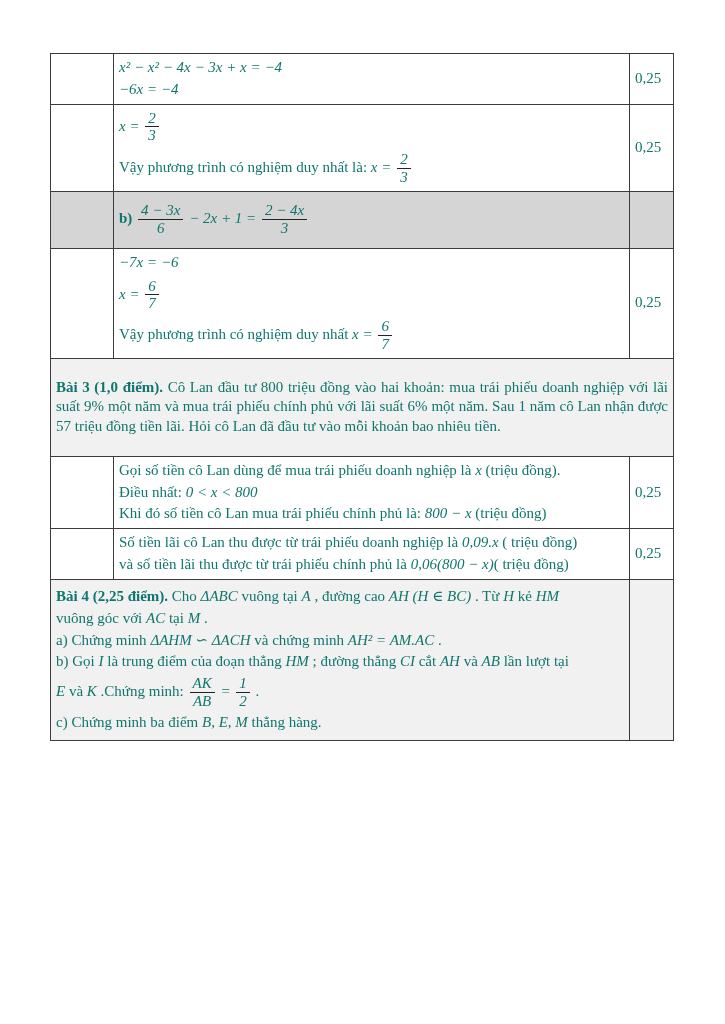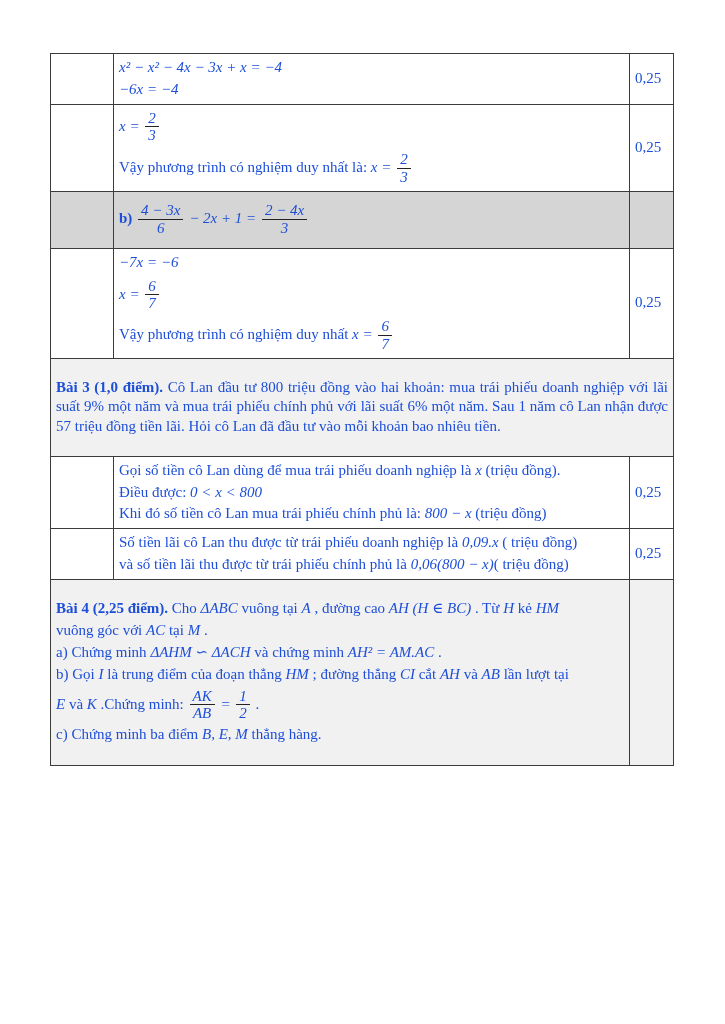--- a/index.html
+++ b/index.html
@@ -5,7 +5,7 @@
   html,body{margin:0;padding:0;background:#ffffff;}
   .page{
     position:relative;width:725px;height:1024px;background:#ffffff;overflow:hidden;
-    font-family:"Liberation Serif","DejaVu Serif",serif;color:#1d4ed8;
+    font-family:"Liberation Serif","DejaVu Serif",serif;color:#0f766e;
   }
   table.ans{
     position:absolute;left:50px;top:53px;width:623px;

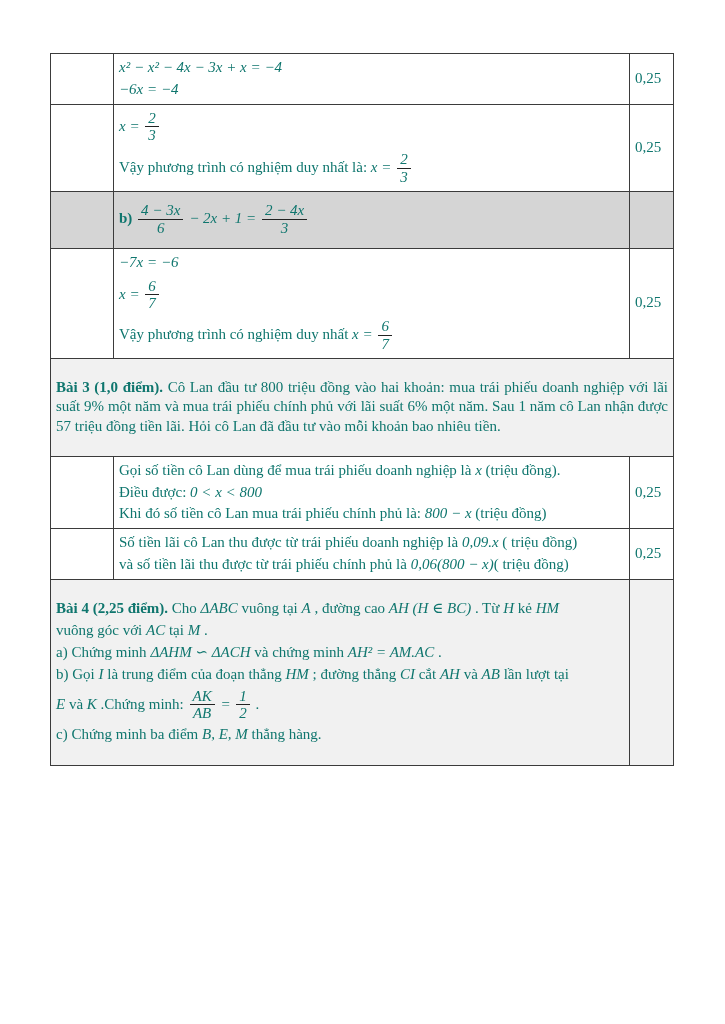--- a/index.html
+++ b/index.html
@@ -87,7 +87,7 @@
           <td class="label"></td>
           <td>
             <div class="line"><span class="txt">Gọi số tiền cô Lan dùng để mua trái phiếu doanh nghiệp là </span><span class="math">x</span><span class="txt"> (triệu đồng).</span></div>
-            <div class="line"><span class="txt">Điều được: </span><span class="math">0 &lt; x &lt; 800</span></div>
+            <div class="line"><span class="txt">Điều nhất: </span><span class="math">0 &lt; x &lt; 800</span></div>
             <div class="line"><span class="txt">Khi đó số tiền cô Lan mua trái phiếu chính phủ là: </span><span class="math">800 − x</span><span class="txt"> (triệu đồng)</span></div>
           </td>
           <td class="score">0,25</td>

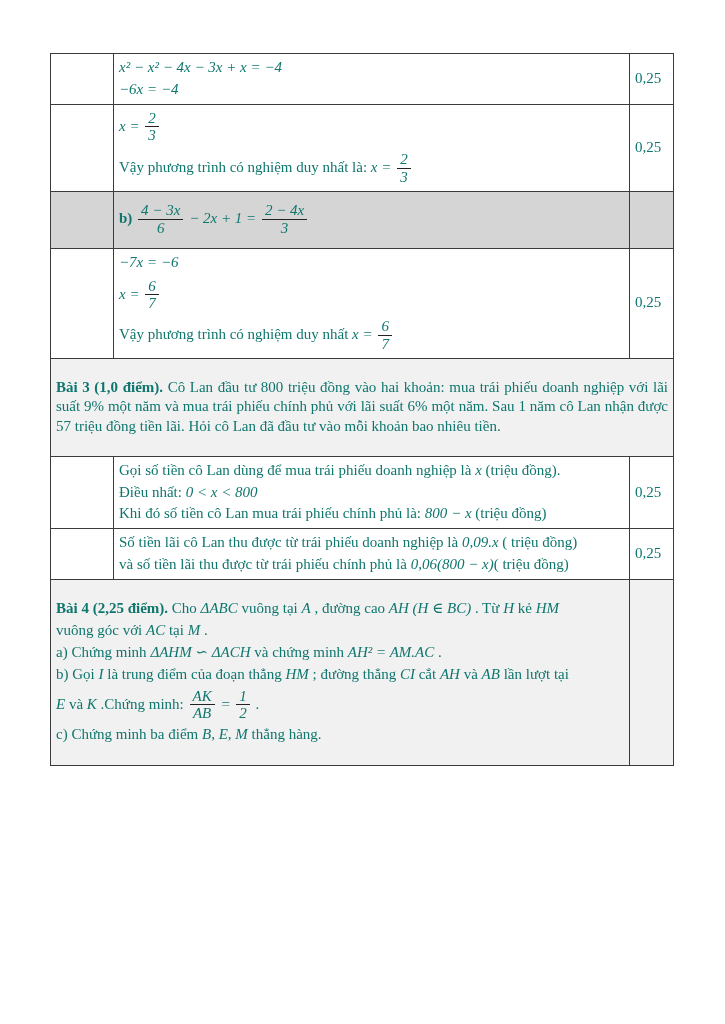--- a/index.html
+++ b/index.html
@@ -100,7 +100,7 @@
           </td>
           <td class="score">0,25</td>
         </tr>
-        <tr class="bg-ex" style="height: 186px;">
+        <tr class="bg-ex" style="height: 161px;">
           <td colspan="2" class="vtop">
             <div class="line"><span class="bold">Bài 4 (2,25 điểm).</span><span class="txt"> Cho </span><span class="math">ΔABC</span><span class="txt"> vuông tại </span><span class="math">A</span><span class="txt"> , đường cao </span><span class="math">AH (H ∈ BC)</span><span class="txt"> . Từ </span><span class="math">H</span><span class="txt"> kẻ </span><span class="math">HM</span></div>
             <div class="line"><span class="txt">vuông góc với </span><span class="math">AC</span><span class="txt"> tại </span><span class="math">M</span><span class="txt"> .</span></div>

